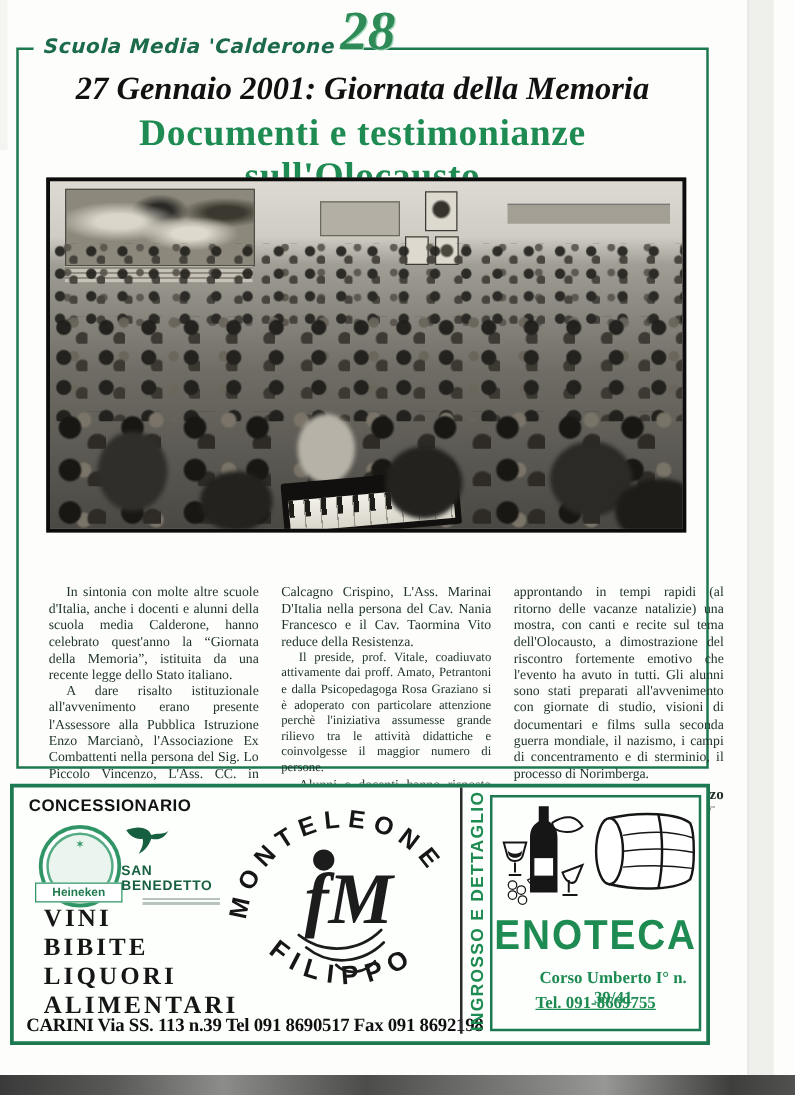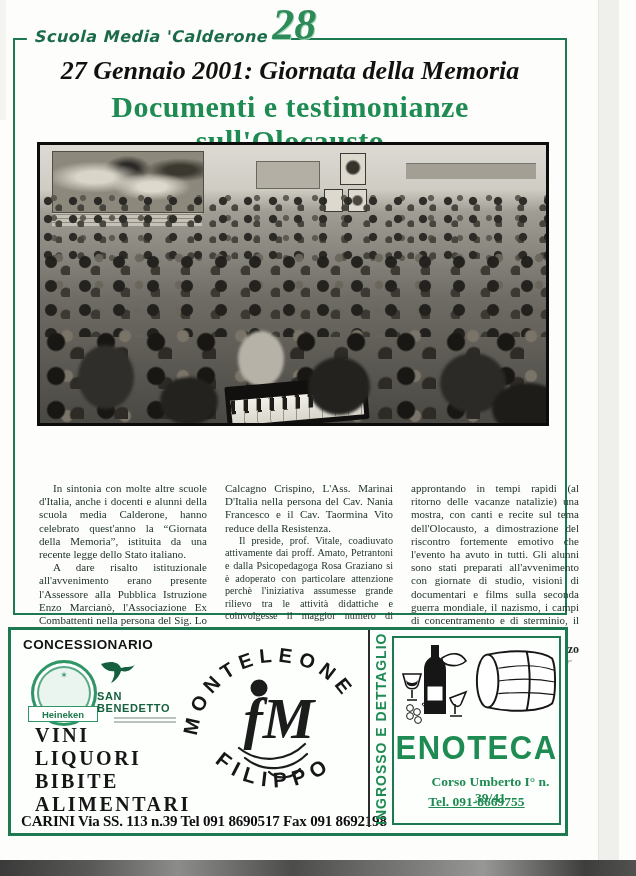--- a/index.html
+++ b/index.html
@@ -75,7 +75,7 @@
         linear-gradient(#f2f0e8,#d8d5cb);}
 
   
-  .cols{position:absolute;left:24px;top:442px;width:540px;height:184px;display:flex;gap:18px;}
+  .cols{position:absolute;left:24px;top:428px;width:540px;height:184px;display:flex;gap:18px;}
   .col{width:173px;font-size:11px;line-height:13.2px;text-align:justify;color:#21352e;}
   .col p{margin:0;}
   .col p.ind{text-indent:14px;}

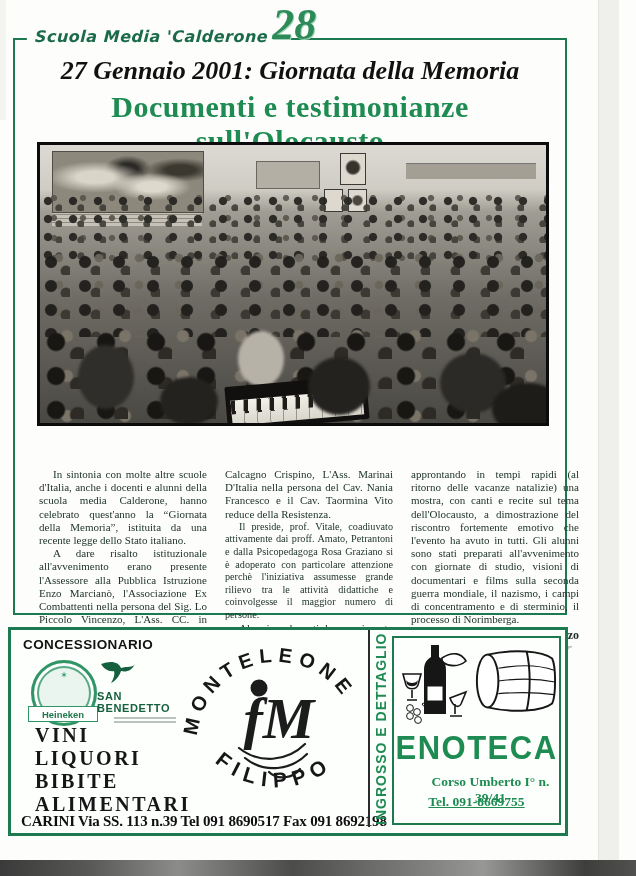--- a/index.html
+++ b/index.html
@@ -217,8 +217,8 @@
 
     <div class="products">
       <div>VINI</div>
+      <div>BIBITE</div>
       <div>LIQUORI</div>
-      <div>BIBITE</div>
       <div>ALIMENTARI</div>
     </div>
 

